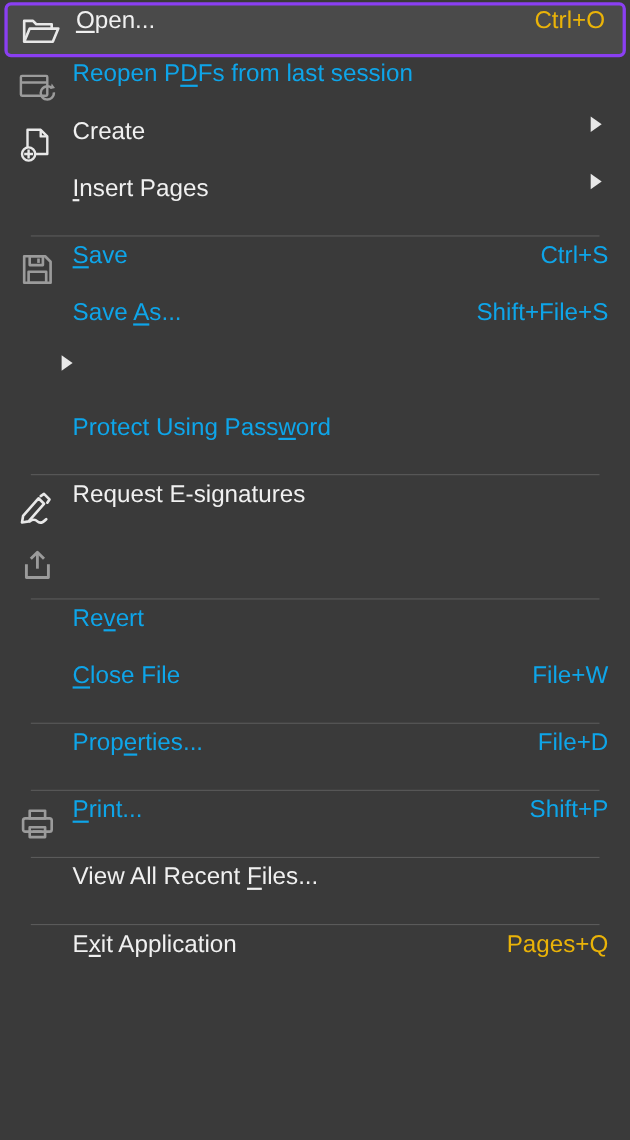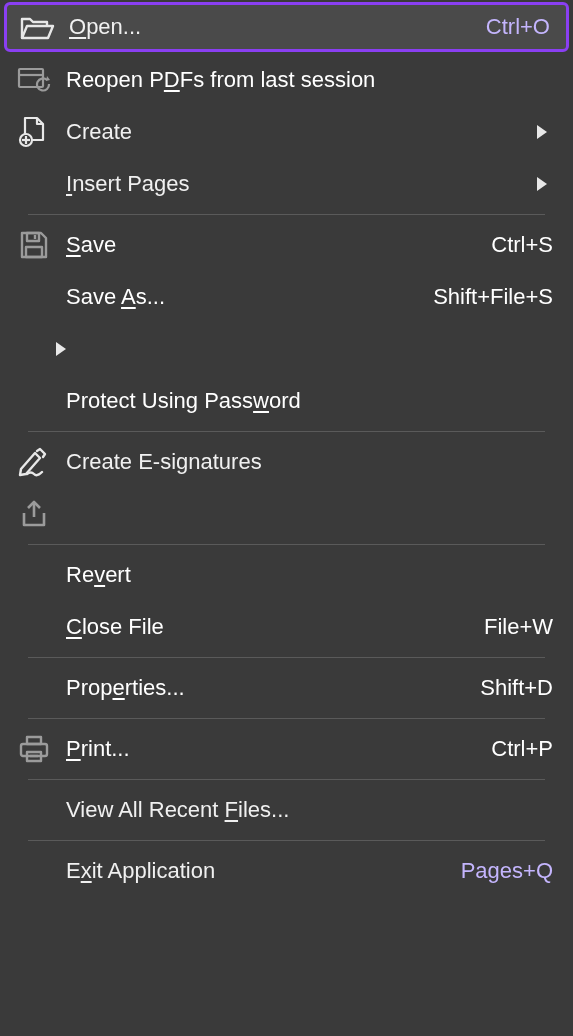--- a/index.html
+++ b/index.html
@@ -18,7 +18,6 @@
   }
   .item {
     display: flex;
-    align-items: center;
     height: 52px;
     padding: 0 20px 0 12px;
     box-sizing: border-box;

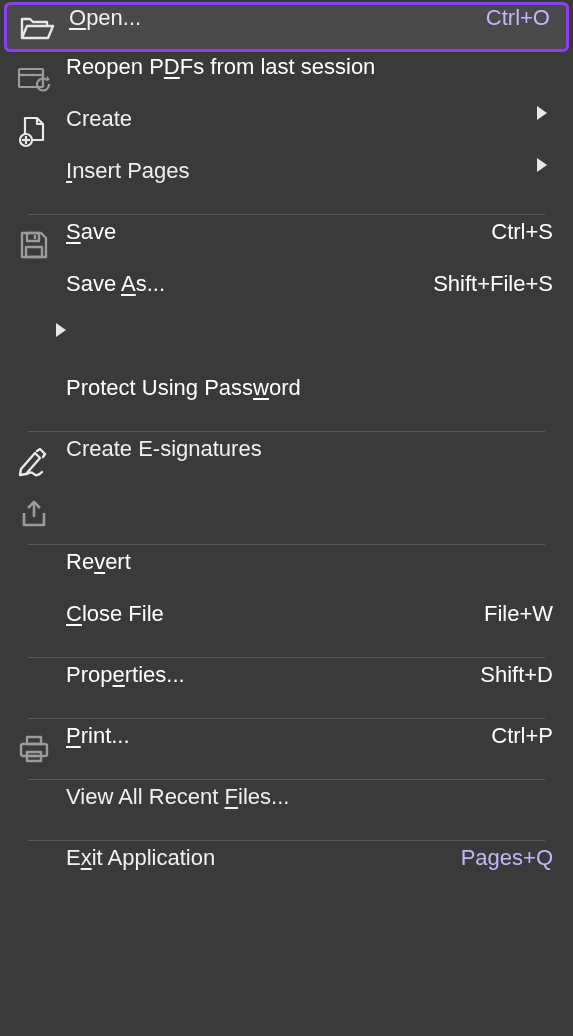--- a/index.html
+++ b/index.html
@@ -45,7 +45,7 @@
   }
   .shortcut {
     font-size: 22px;
-    color: #c4b5fd;
+    color: #eab308;
     white-space: nowrap;
   }
   .arrow {

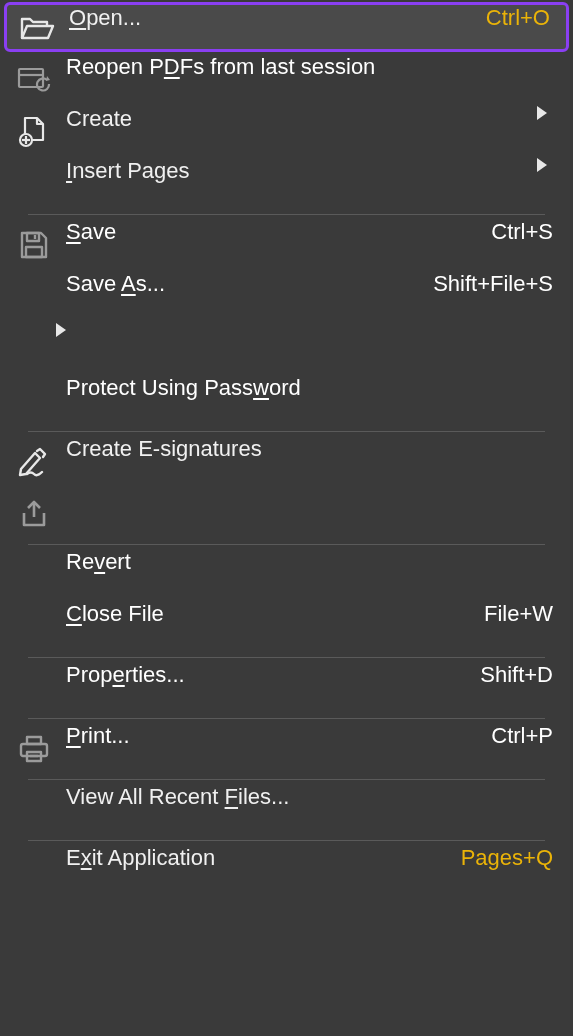--- a/index.html
+++ b/index.html
@@ -62,7 +62,7 @@
     margin: 4px 28px;
   }
   .dim .label, .dim .shortcut {
-    color: #ffffff;
+    color: #0ea5e9;
   }
   .dim svg { opacity: 0.65; }
   .u { text-decoration: underline; text-underline-offset: 3px;}

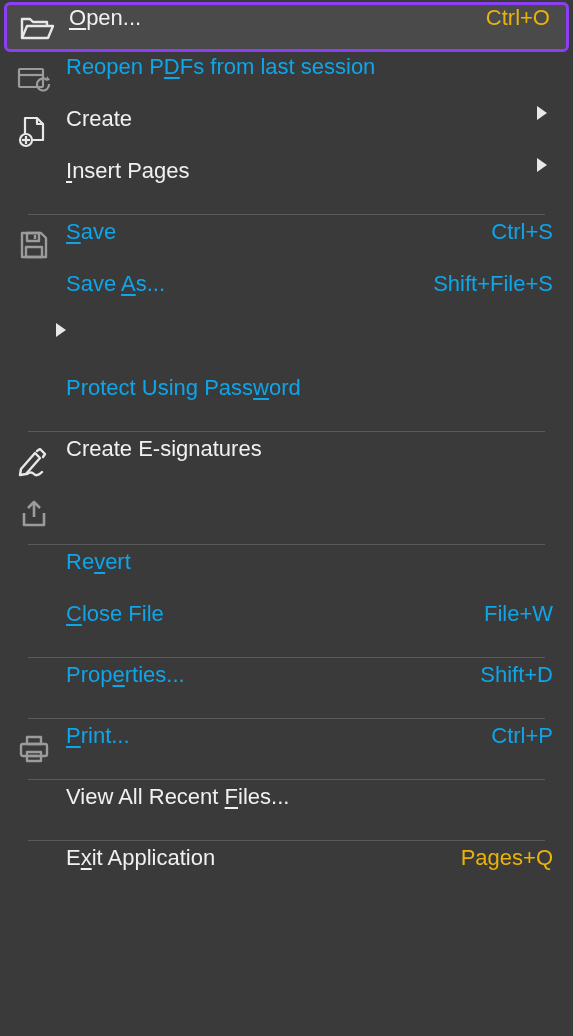--- a/index.html
+++ b/index.html
@@ -158,7 +158,7 @@
         <path d="M10 27 q4 -3 7 0 q3 3 8 -2"></path>
       </svg>
     </span>
-    <span class="label">Create E-signatures</span>
+    <span class="label">Request E-signatures</span>
   </div>
 
   <div class="item dim">

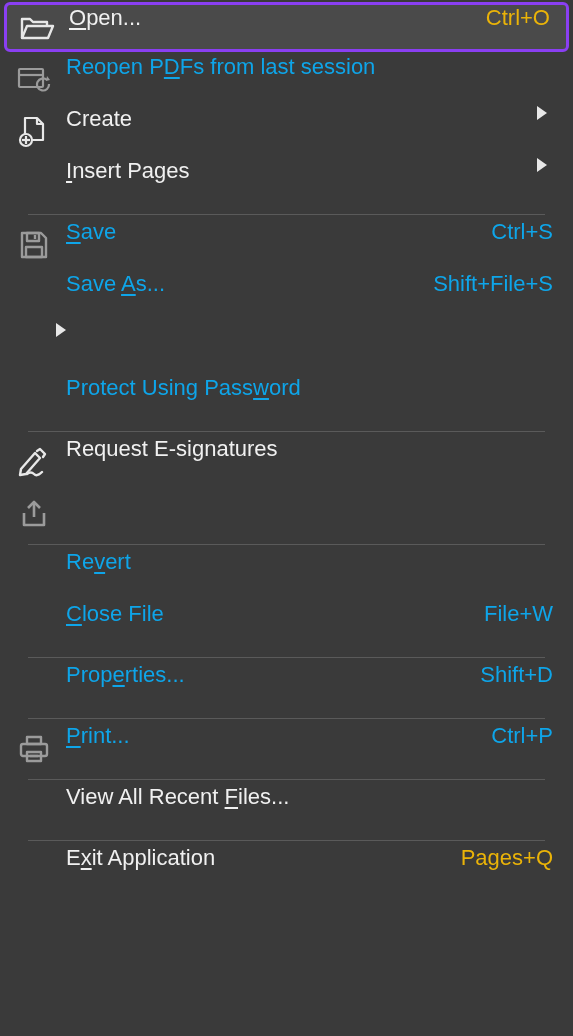--- a/index.html
+++ b/index.html
@@ -189,7 +189,7 @@
   <div class="item dim">
     <span class="icon-slot"></span>
     <span class="label">Prop<span class="u">e</span>rties...</span>
-    <span class="shortcut">Shift+D</span>
+    <span class="shortcut">File+D</span>
   </div>
 
   <div class="sep"></div>

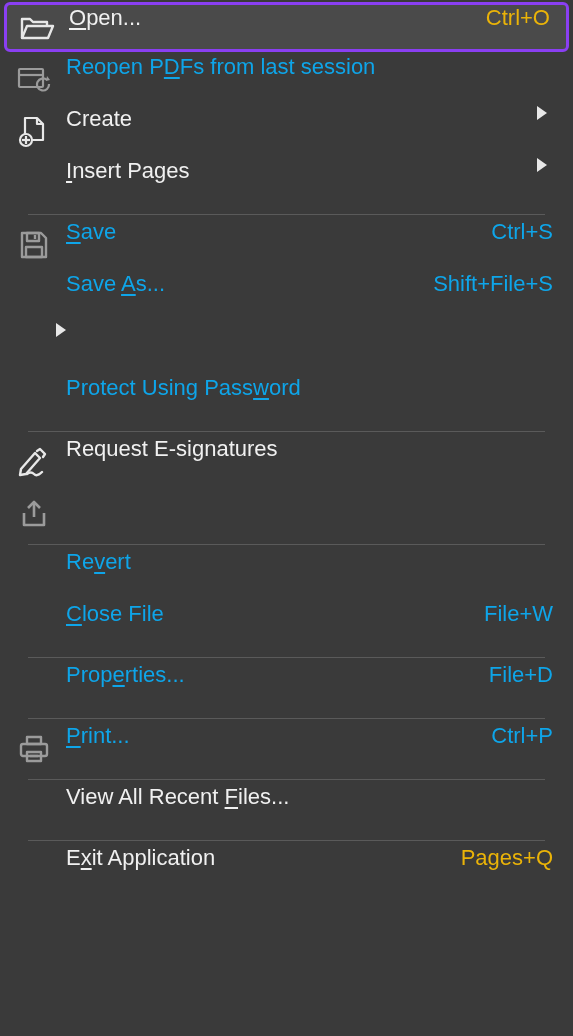--- a/index.html
+++ b/index.html
@@ -204,7 +204,7 @@
       </svg>
     </span>
     <span class="label"><span class="u">P</span>rint...</span>
-    <span class="shortcut">Ctrl+P</span>
+    <span class="shortcut">Shift+P</span>
   </div>
 
   <div class="sep"></div>

